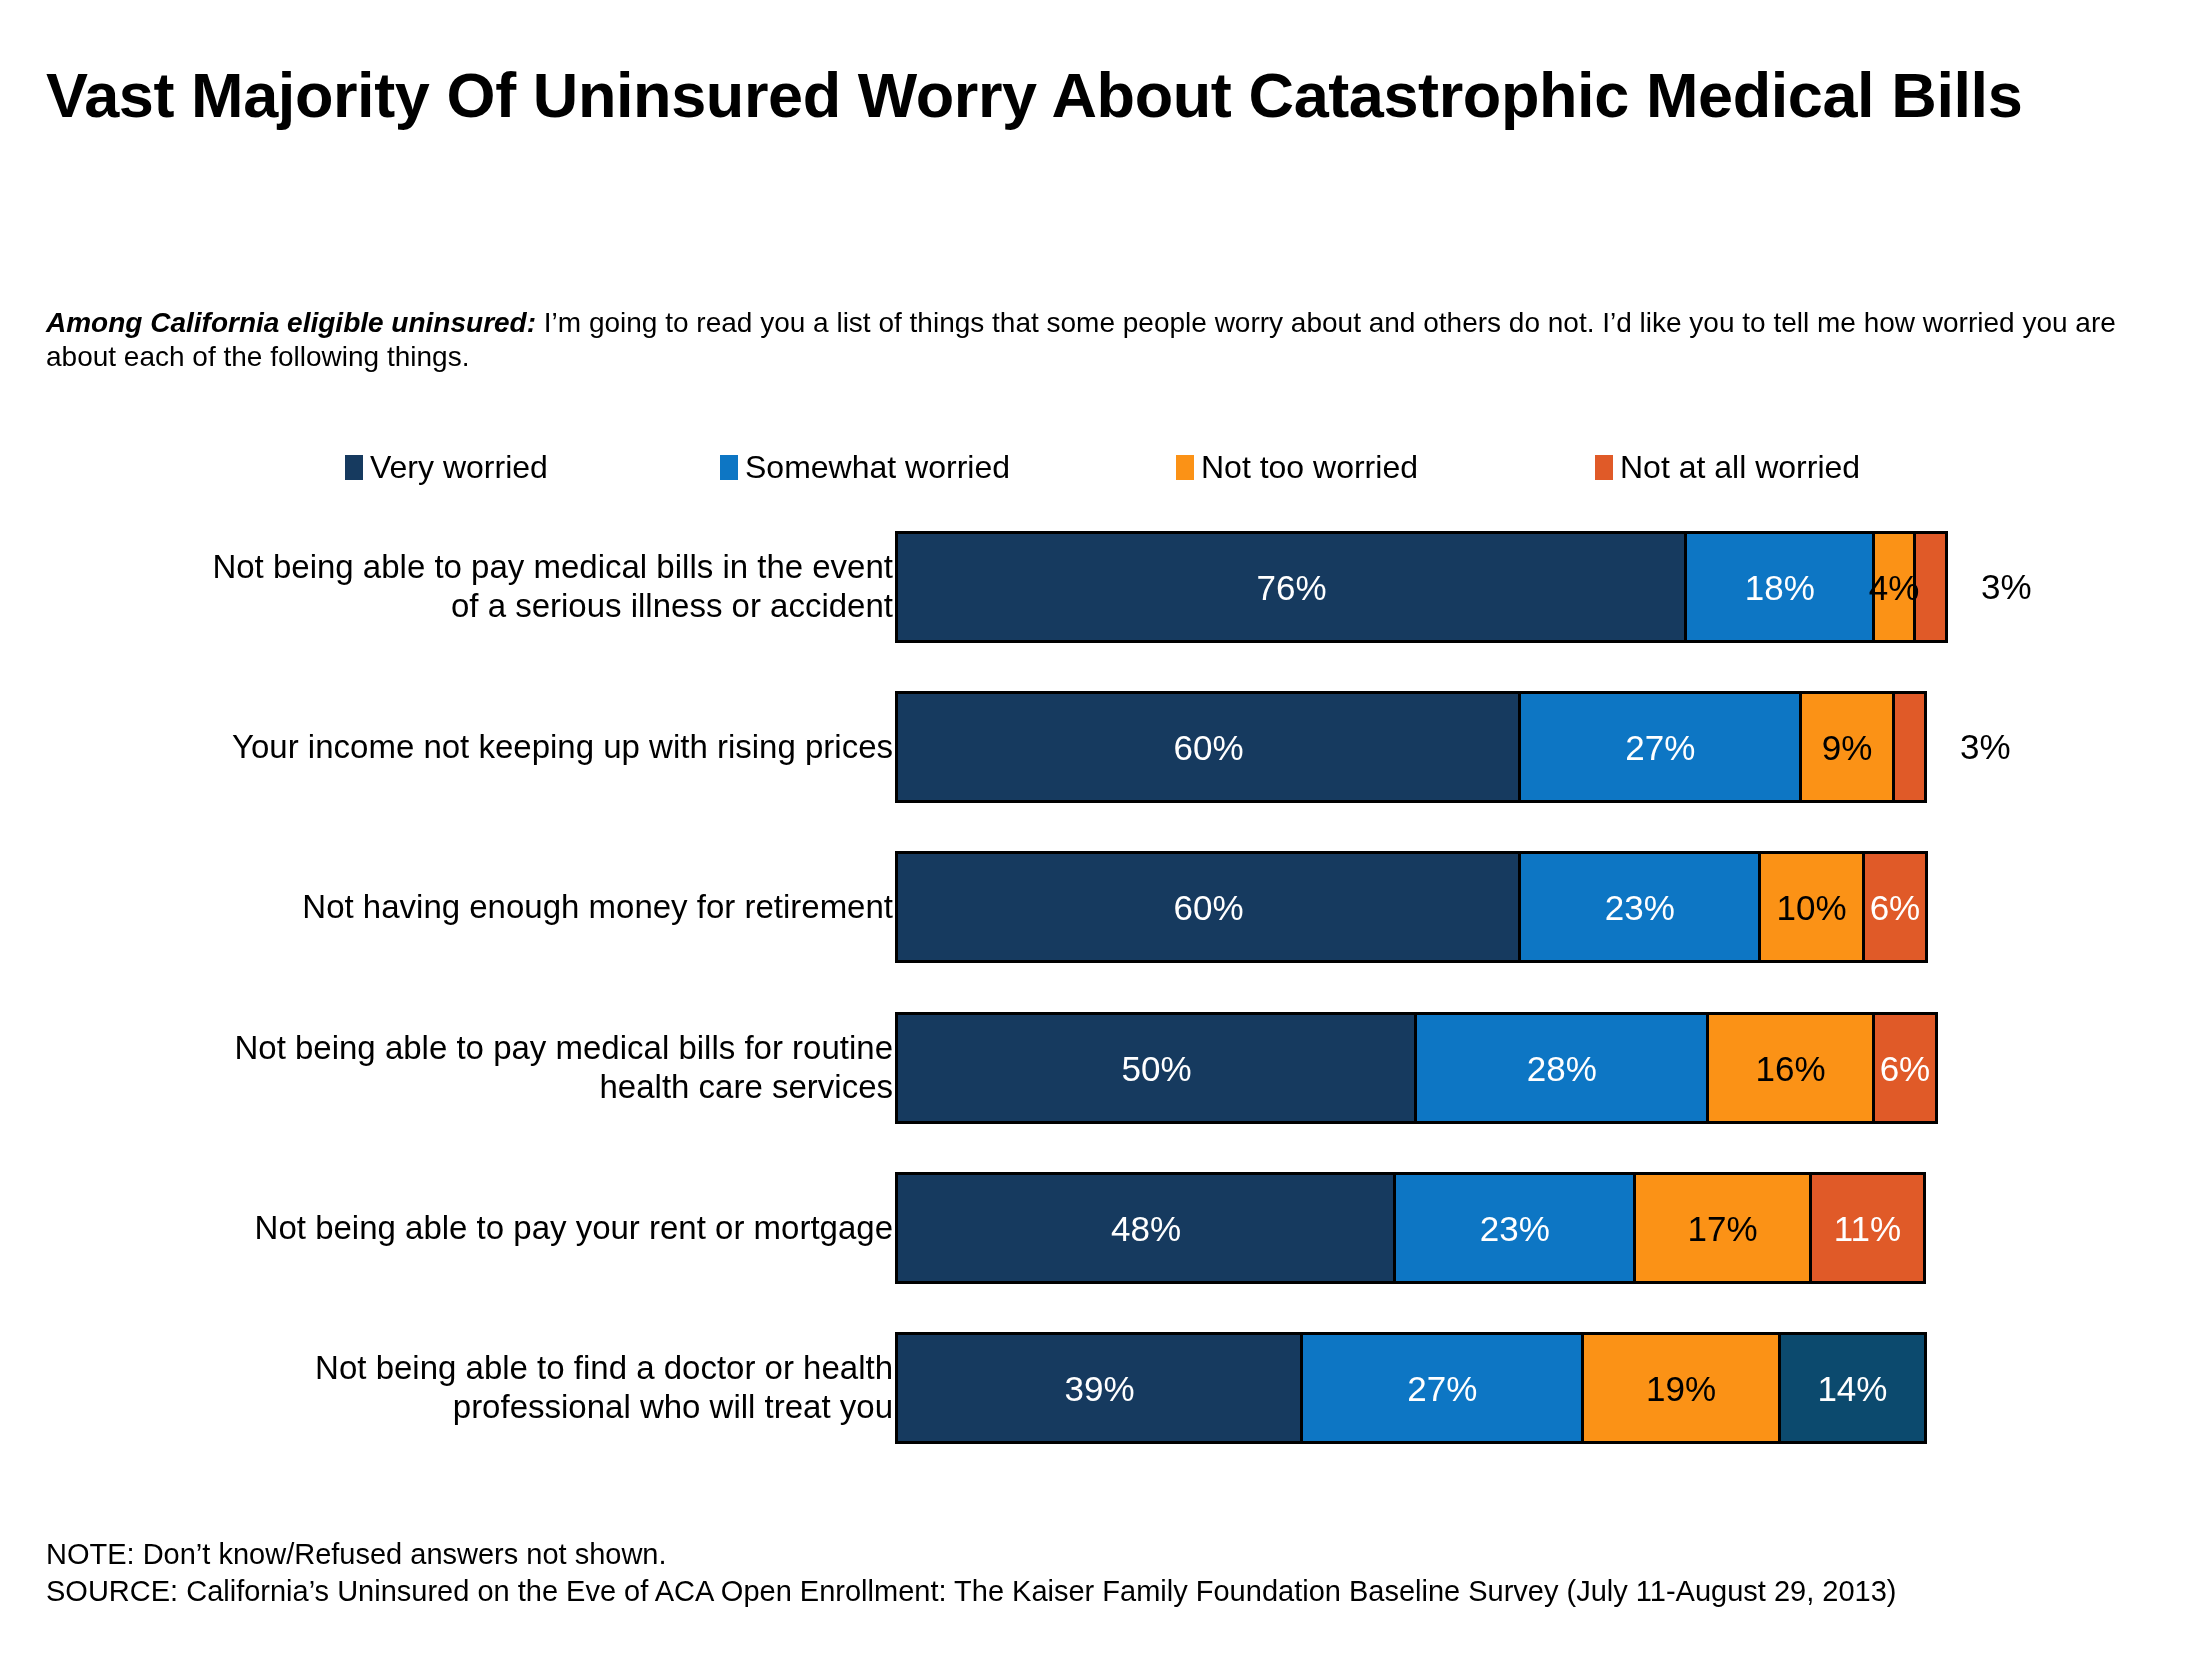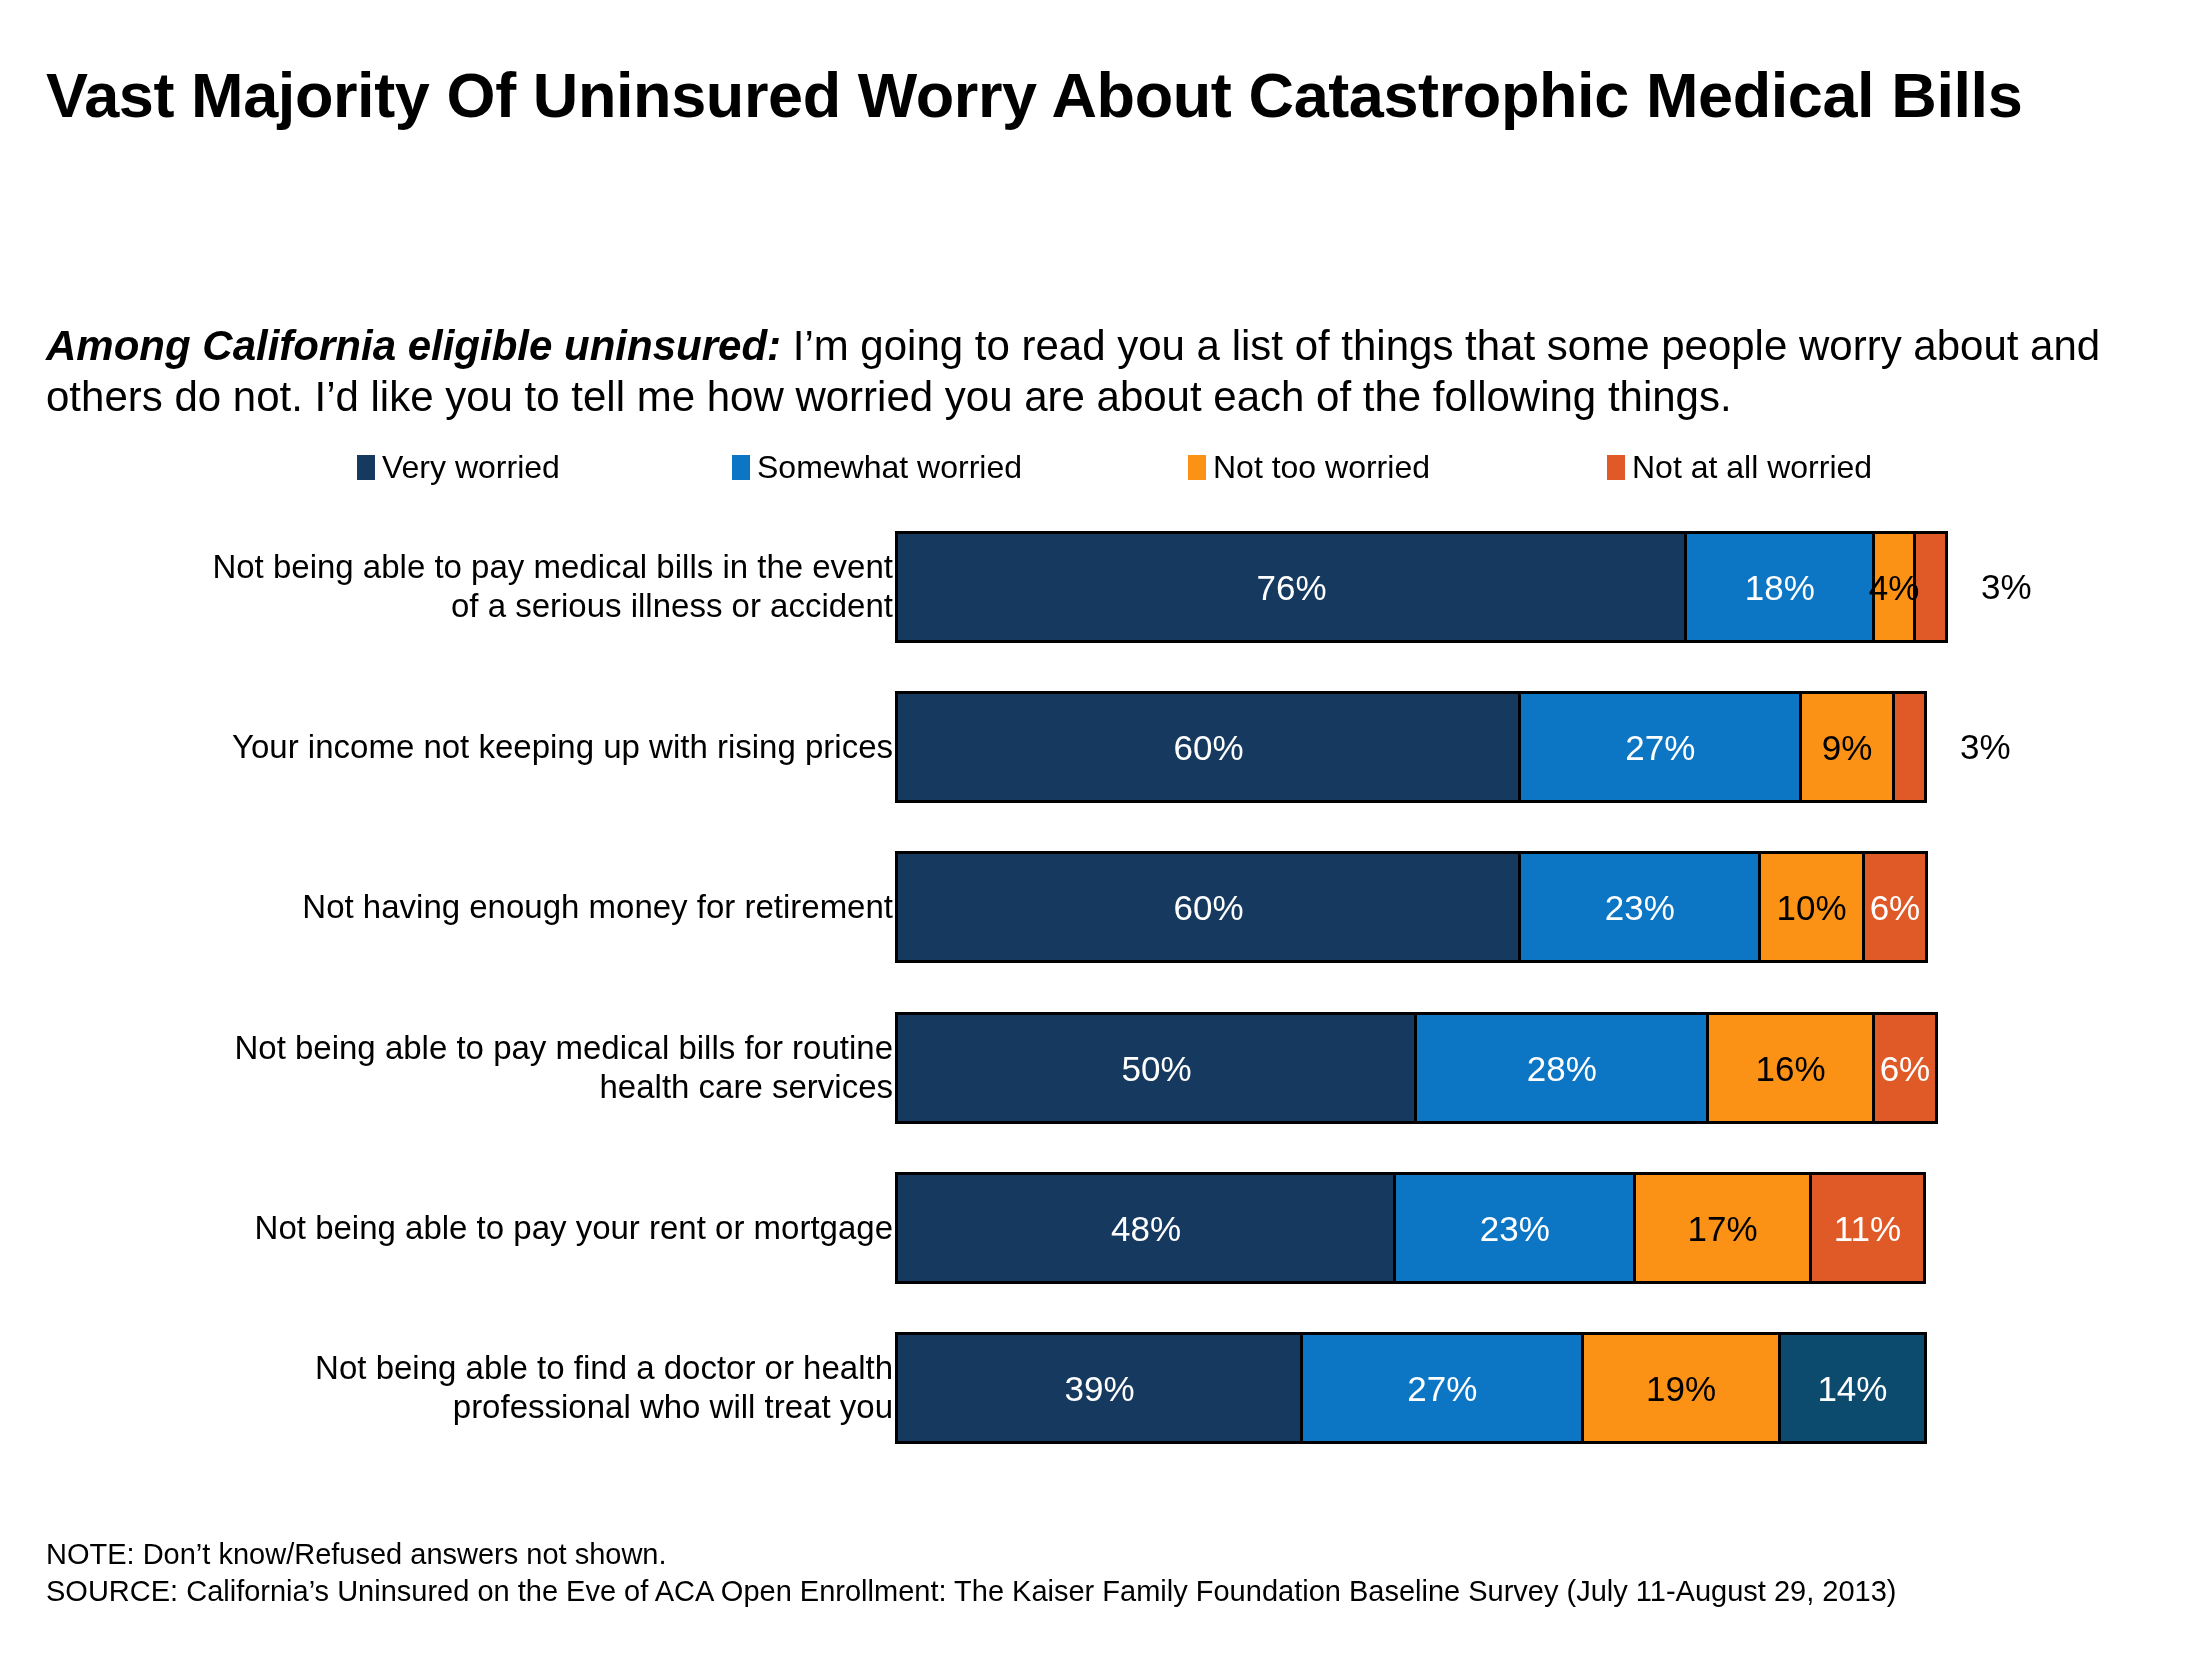--- a/index.html
+++ b/index.html
@@ -42,7 +42,7 @@
     left: 46px;
     top: 278px;
     width: 2102px;
-    font-size: 42px;
+    font-size: 28px;
     line-height: 1.22;
     font-stretch: condensed;
     color: #000000;

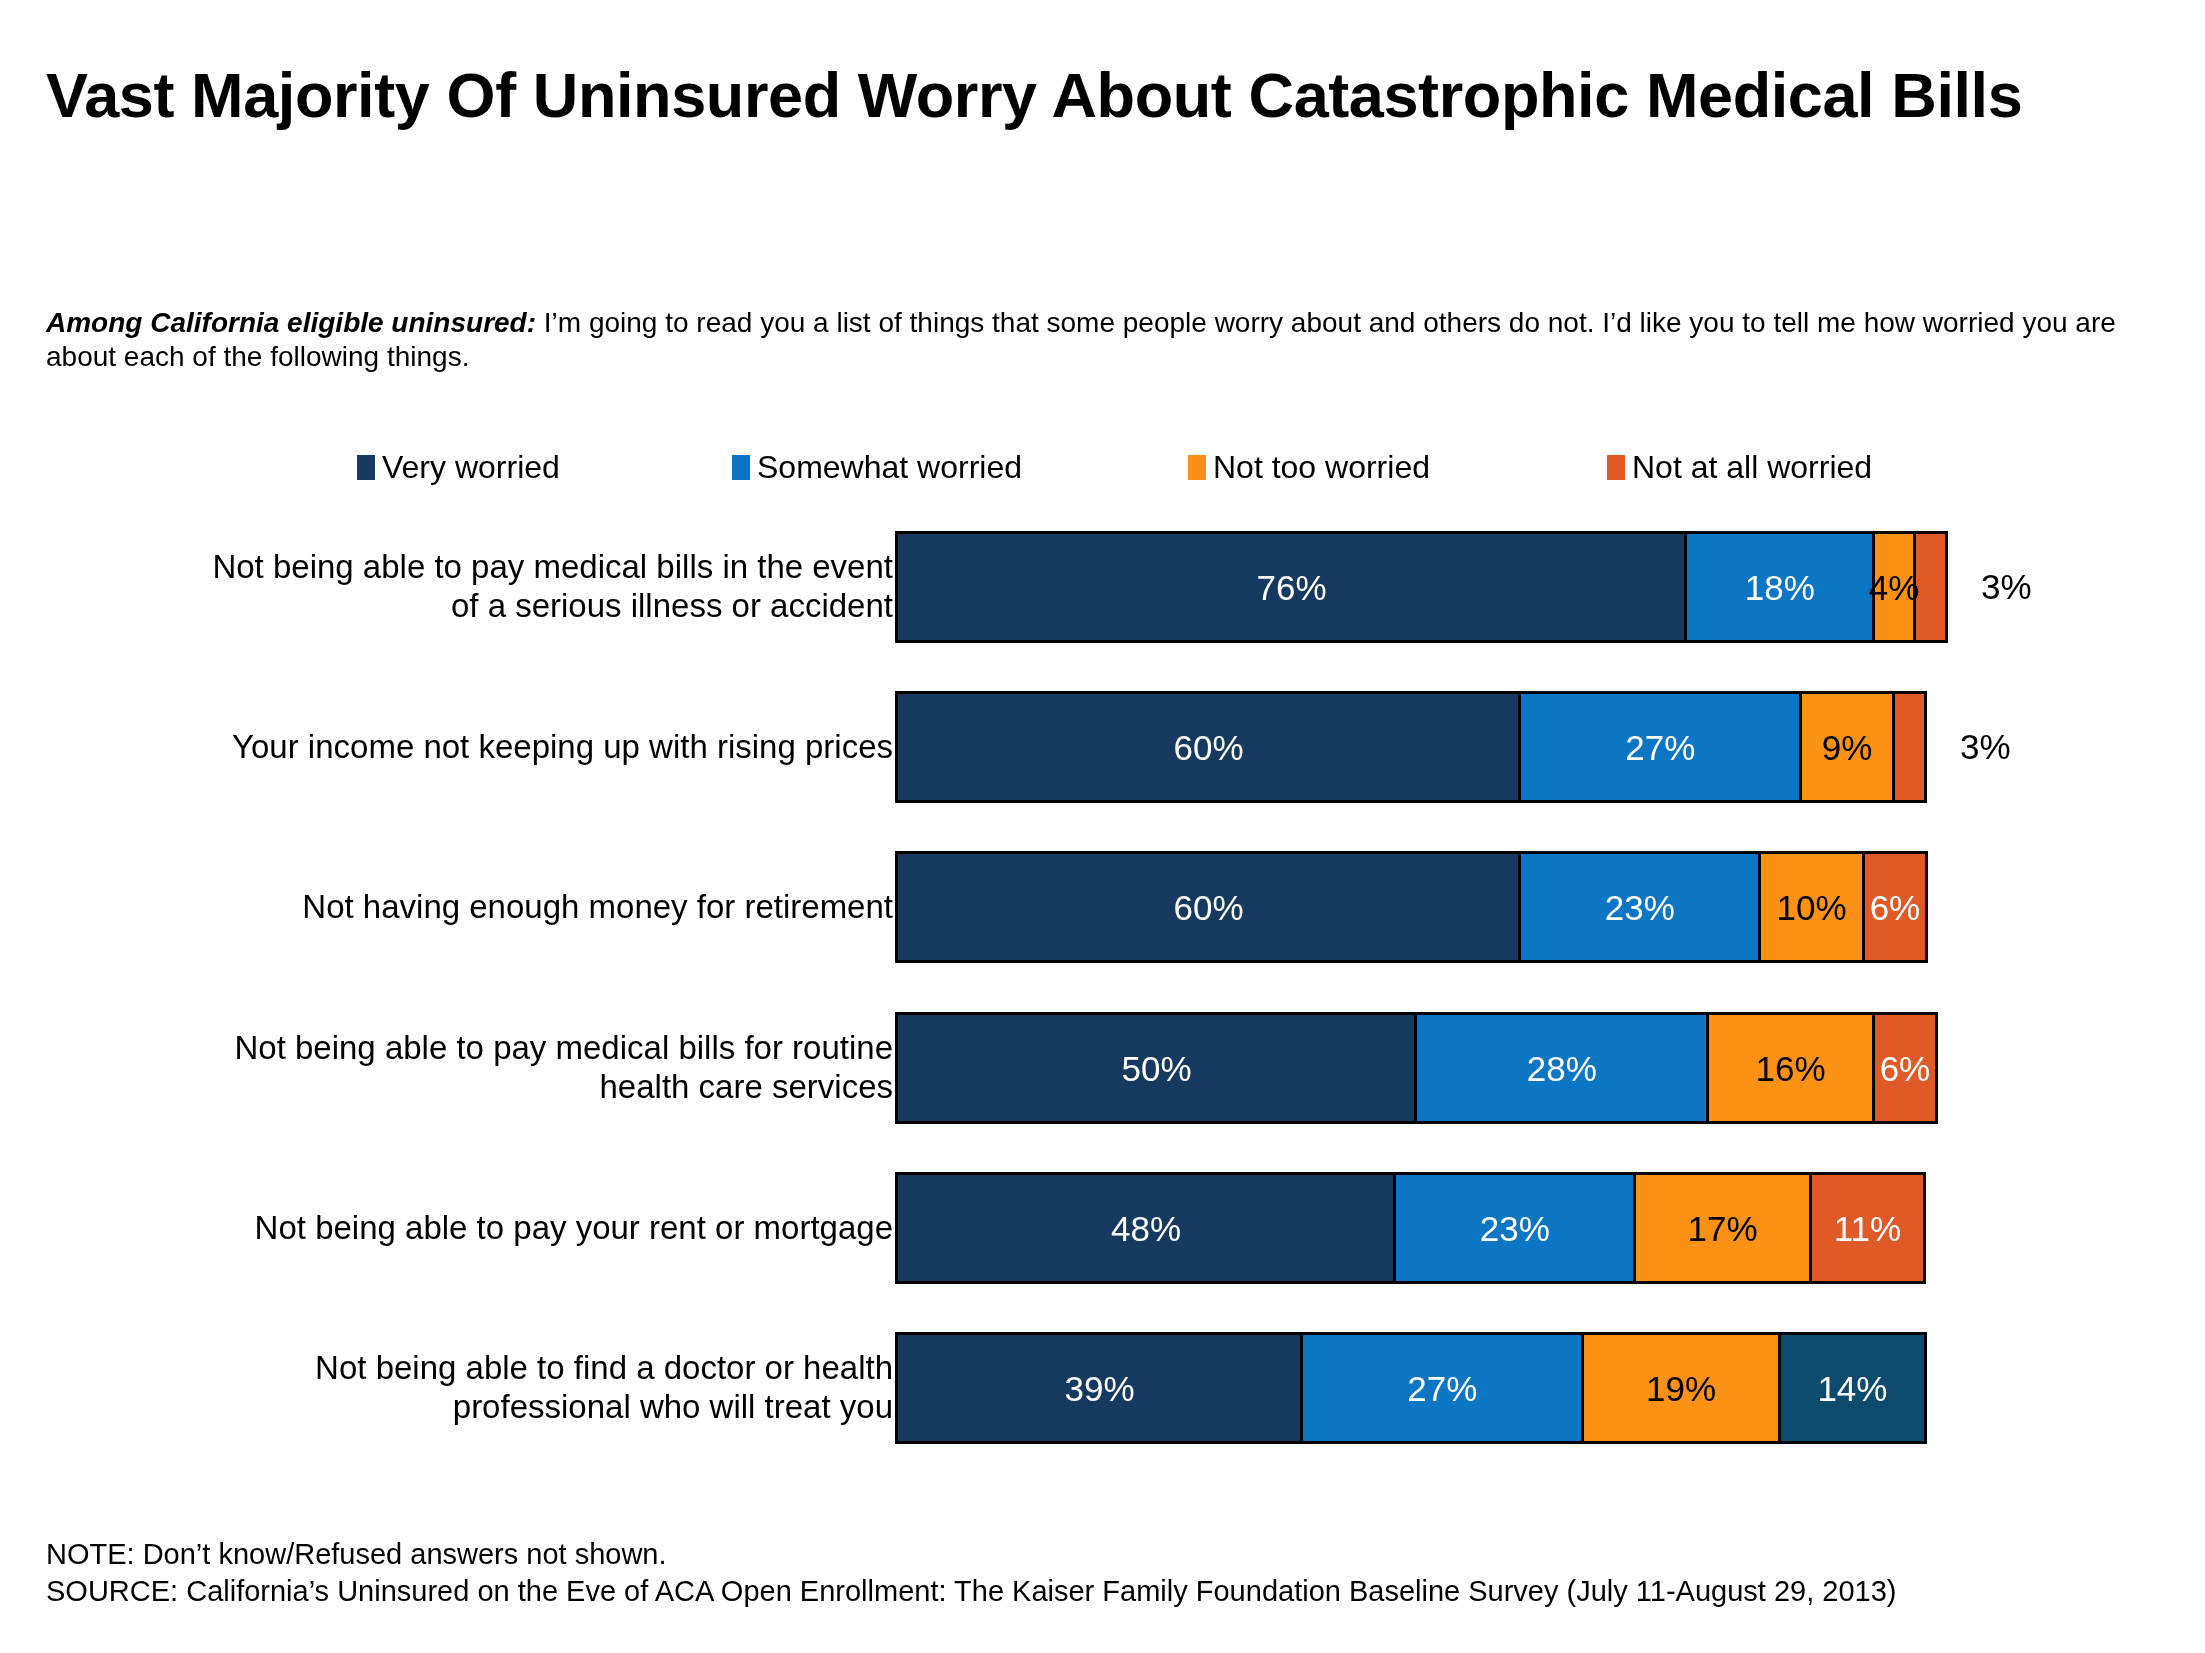--- a/index.html
+++ b/index.html
@@ -59,7 +59,6 @@
     top: 445px;
     width: 1617px;
     height: 44px;
-    margin-left: 12px;
   }
   .legend-item {
     position: absolute;

